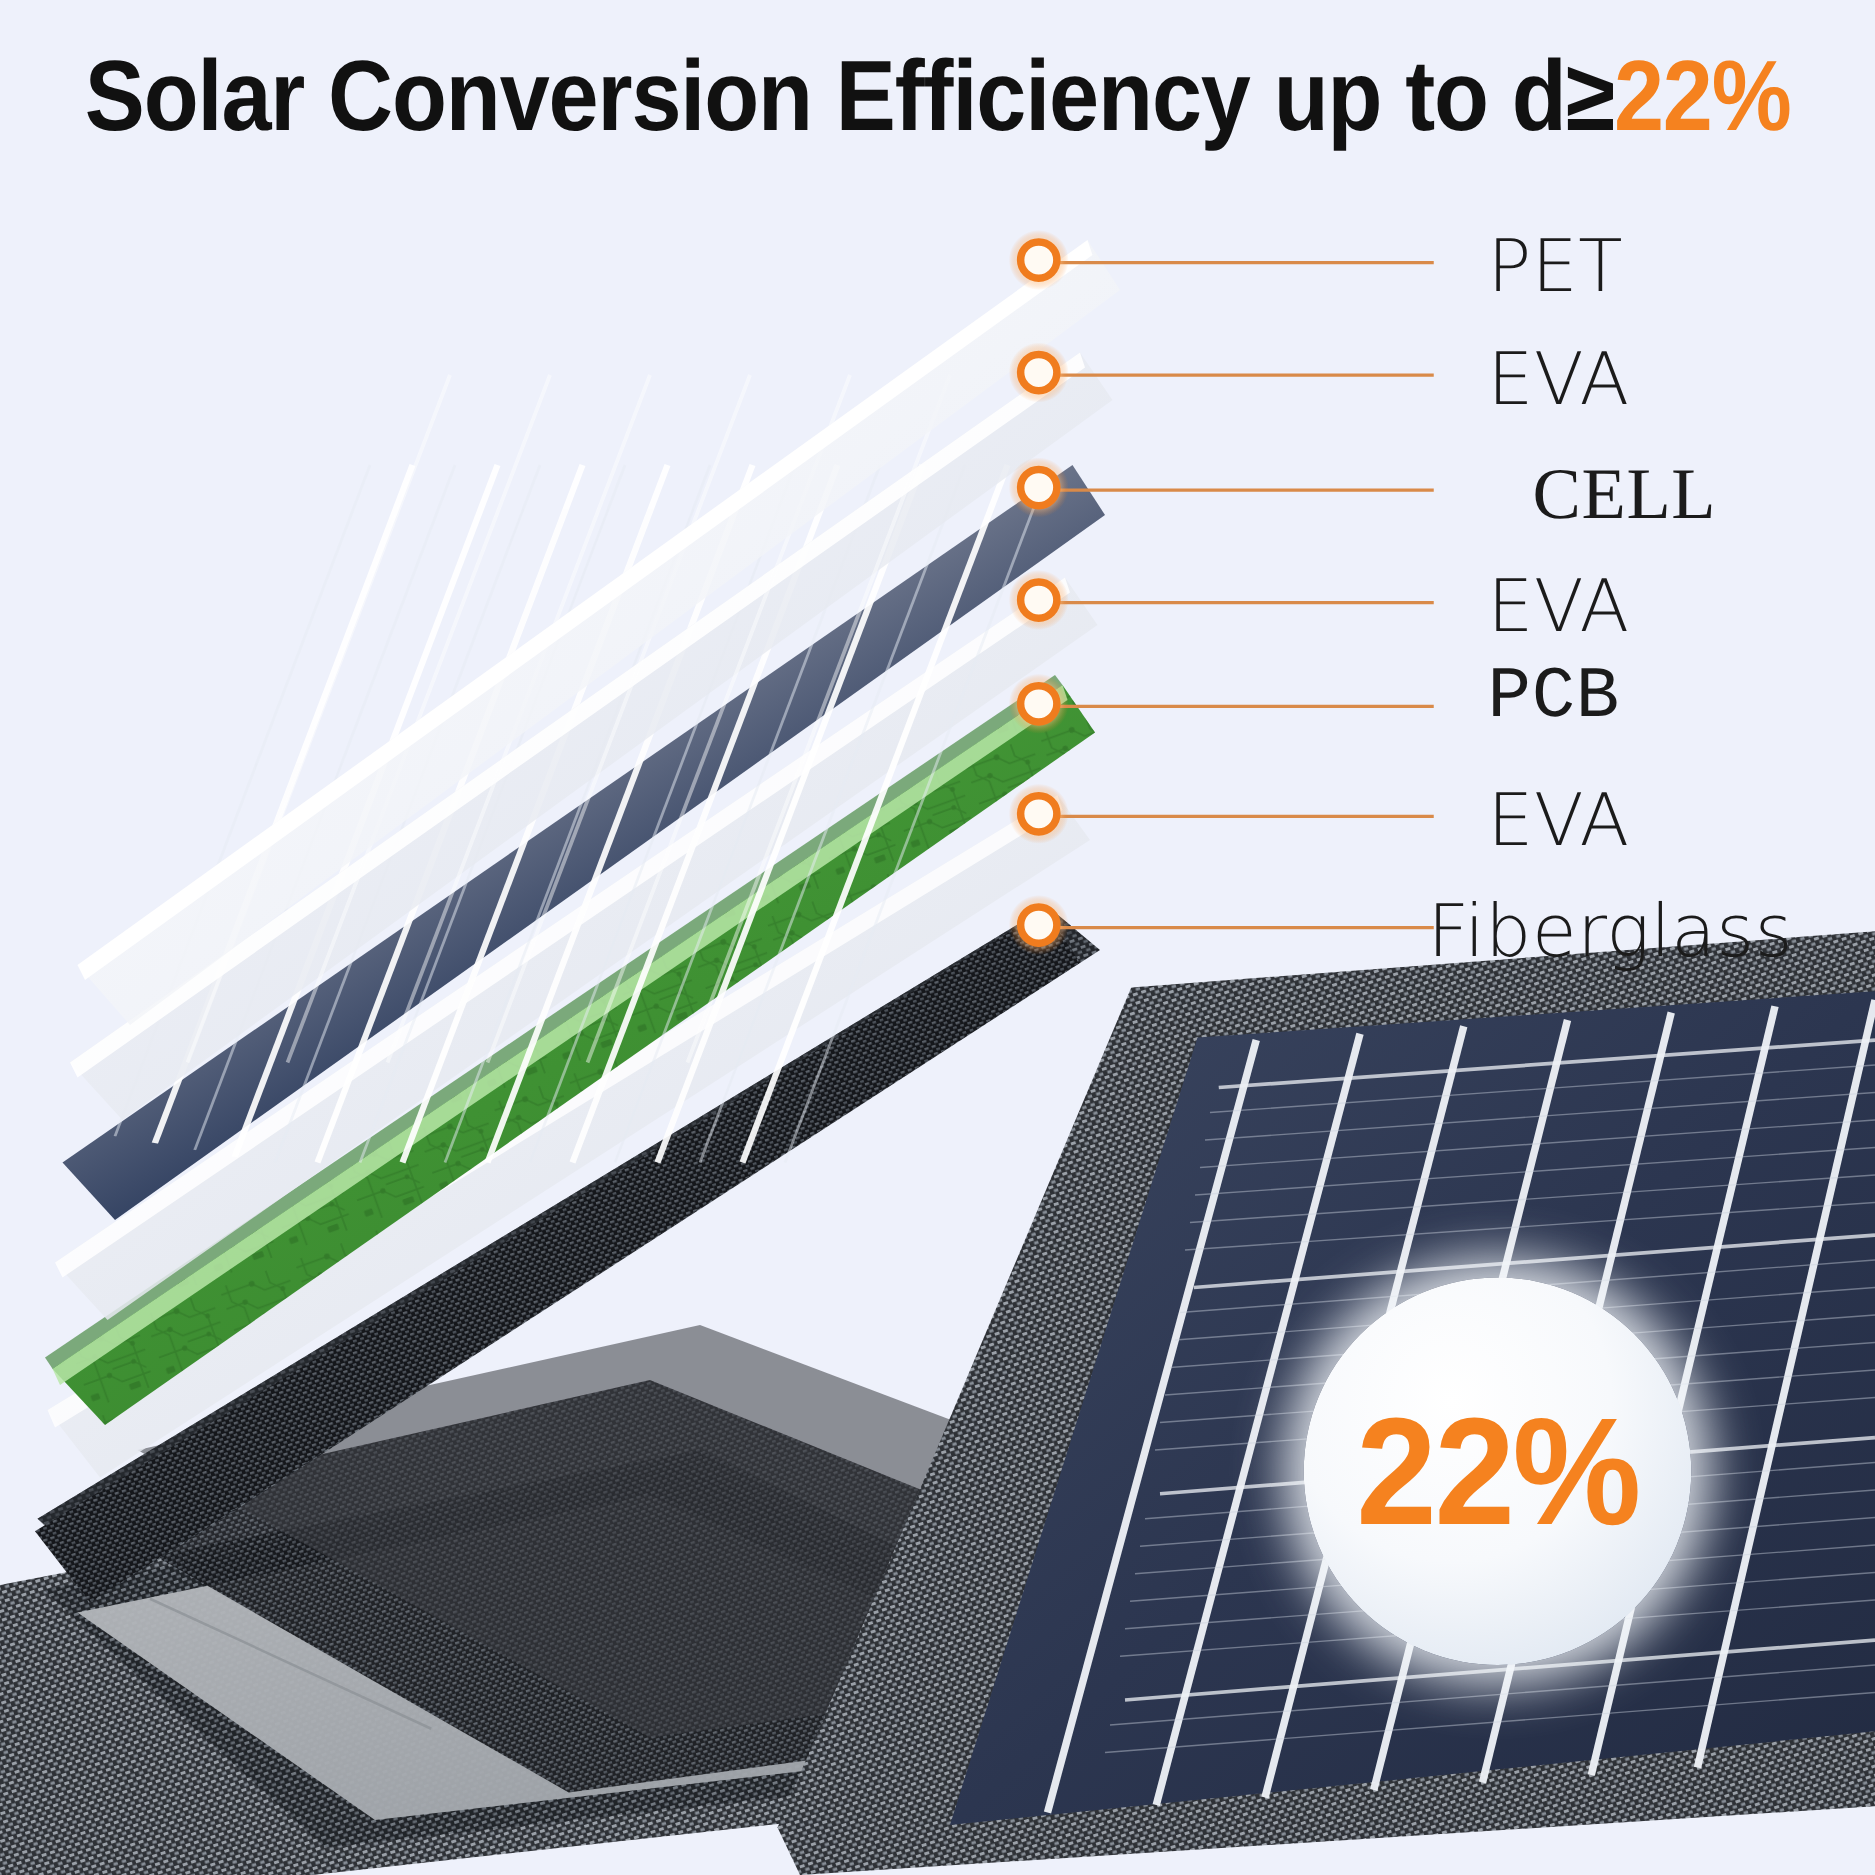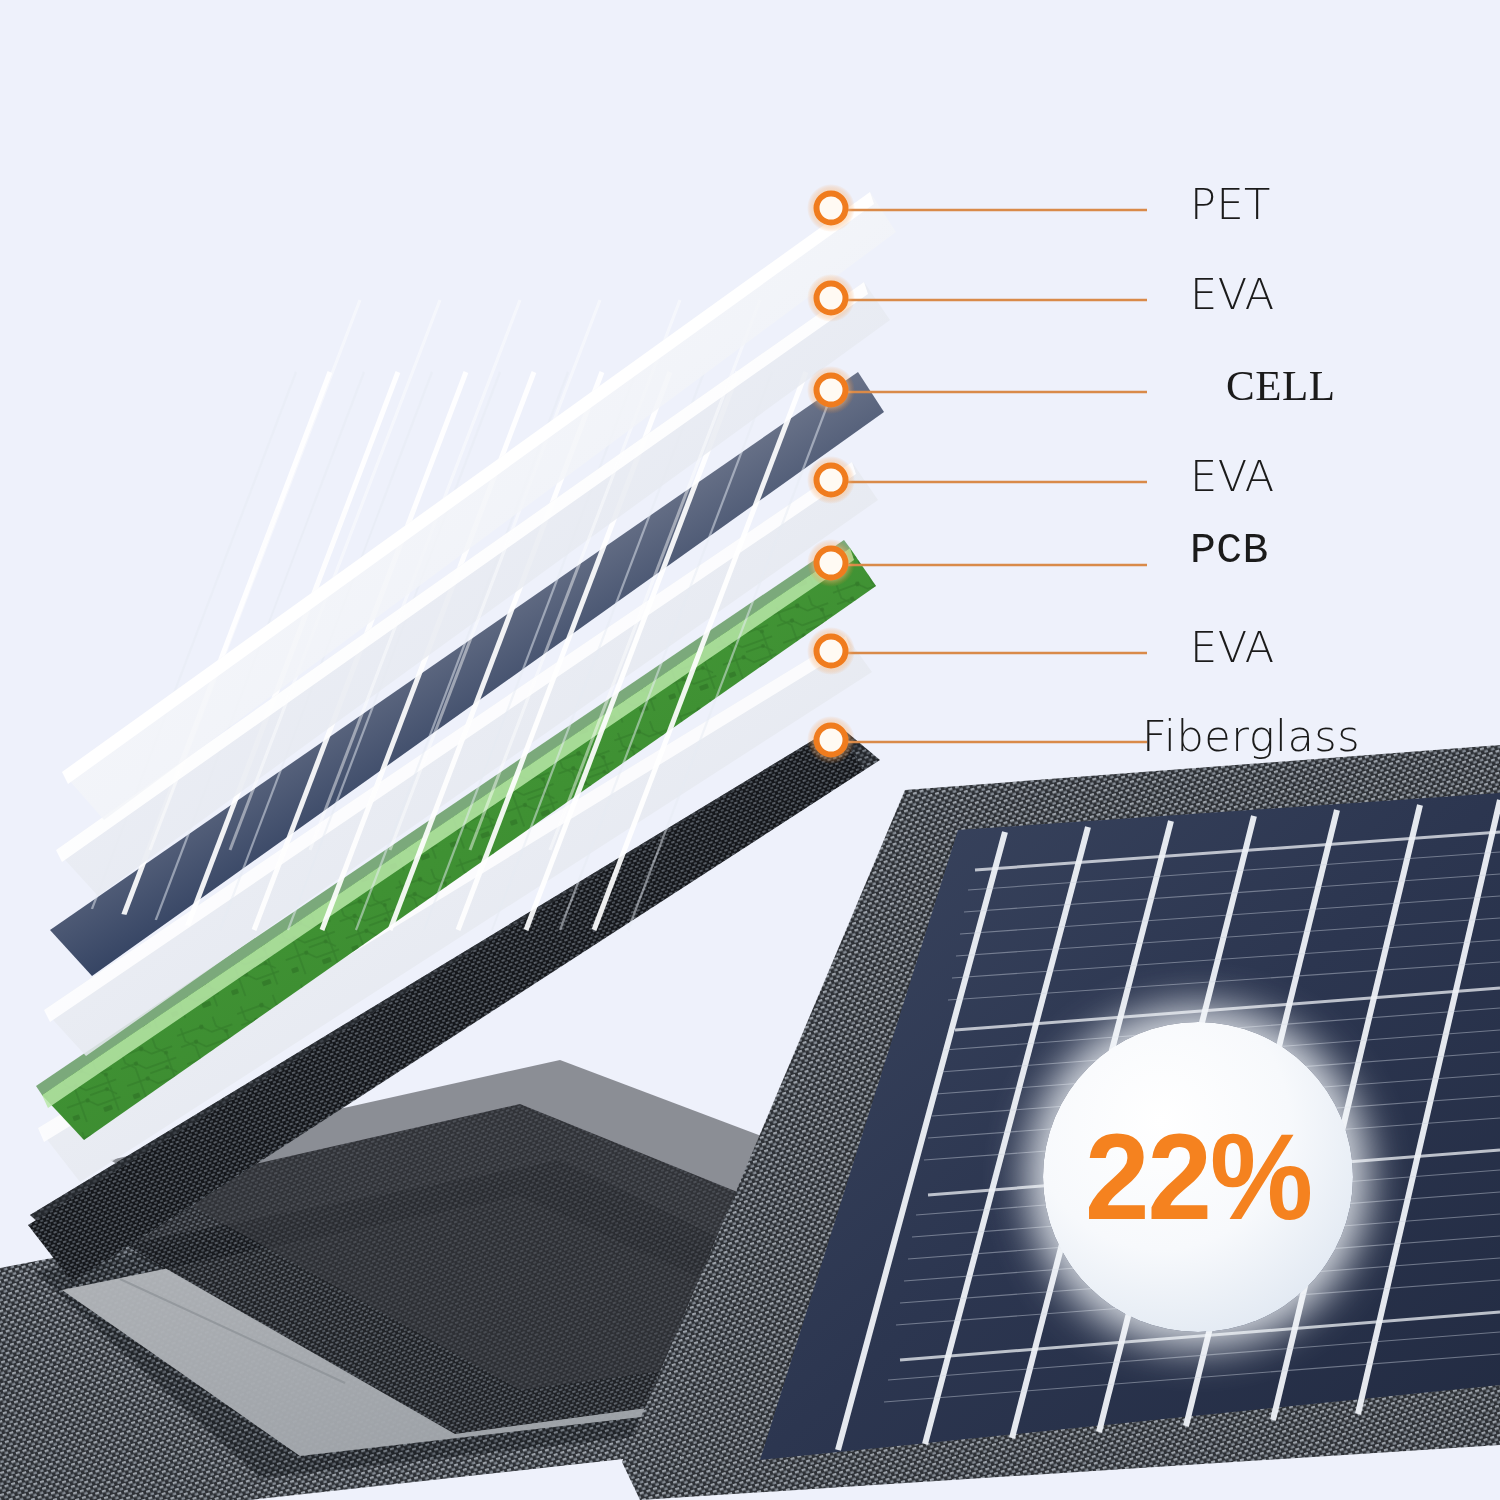--- a/index.html
+++ b/index.html
@@ -331,6 +331,11 @@
     <span id="badge-value">22%</span>
   </div>
 
+  <div id="title-bar">
+    <div class="title-text">
+      <span class="title-main">Solar Conversion Efficiency up to d≥</span><span class="title-accent">22%</span>
+    </div>
+  </div>
 
   <div id="callout-labels">
       <div class="callout-label" style="left: 1190px; top: 179px;">PET</div>

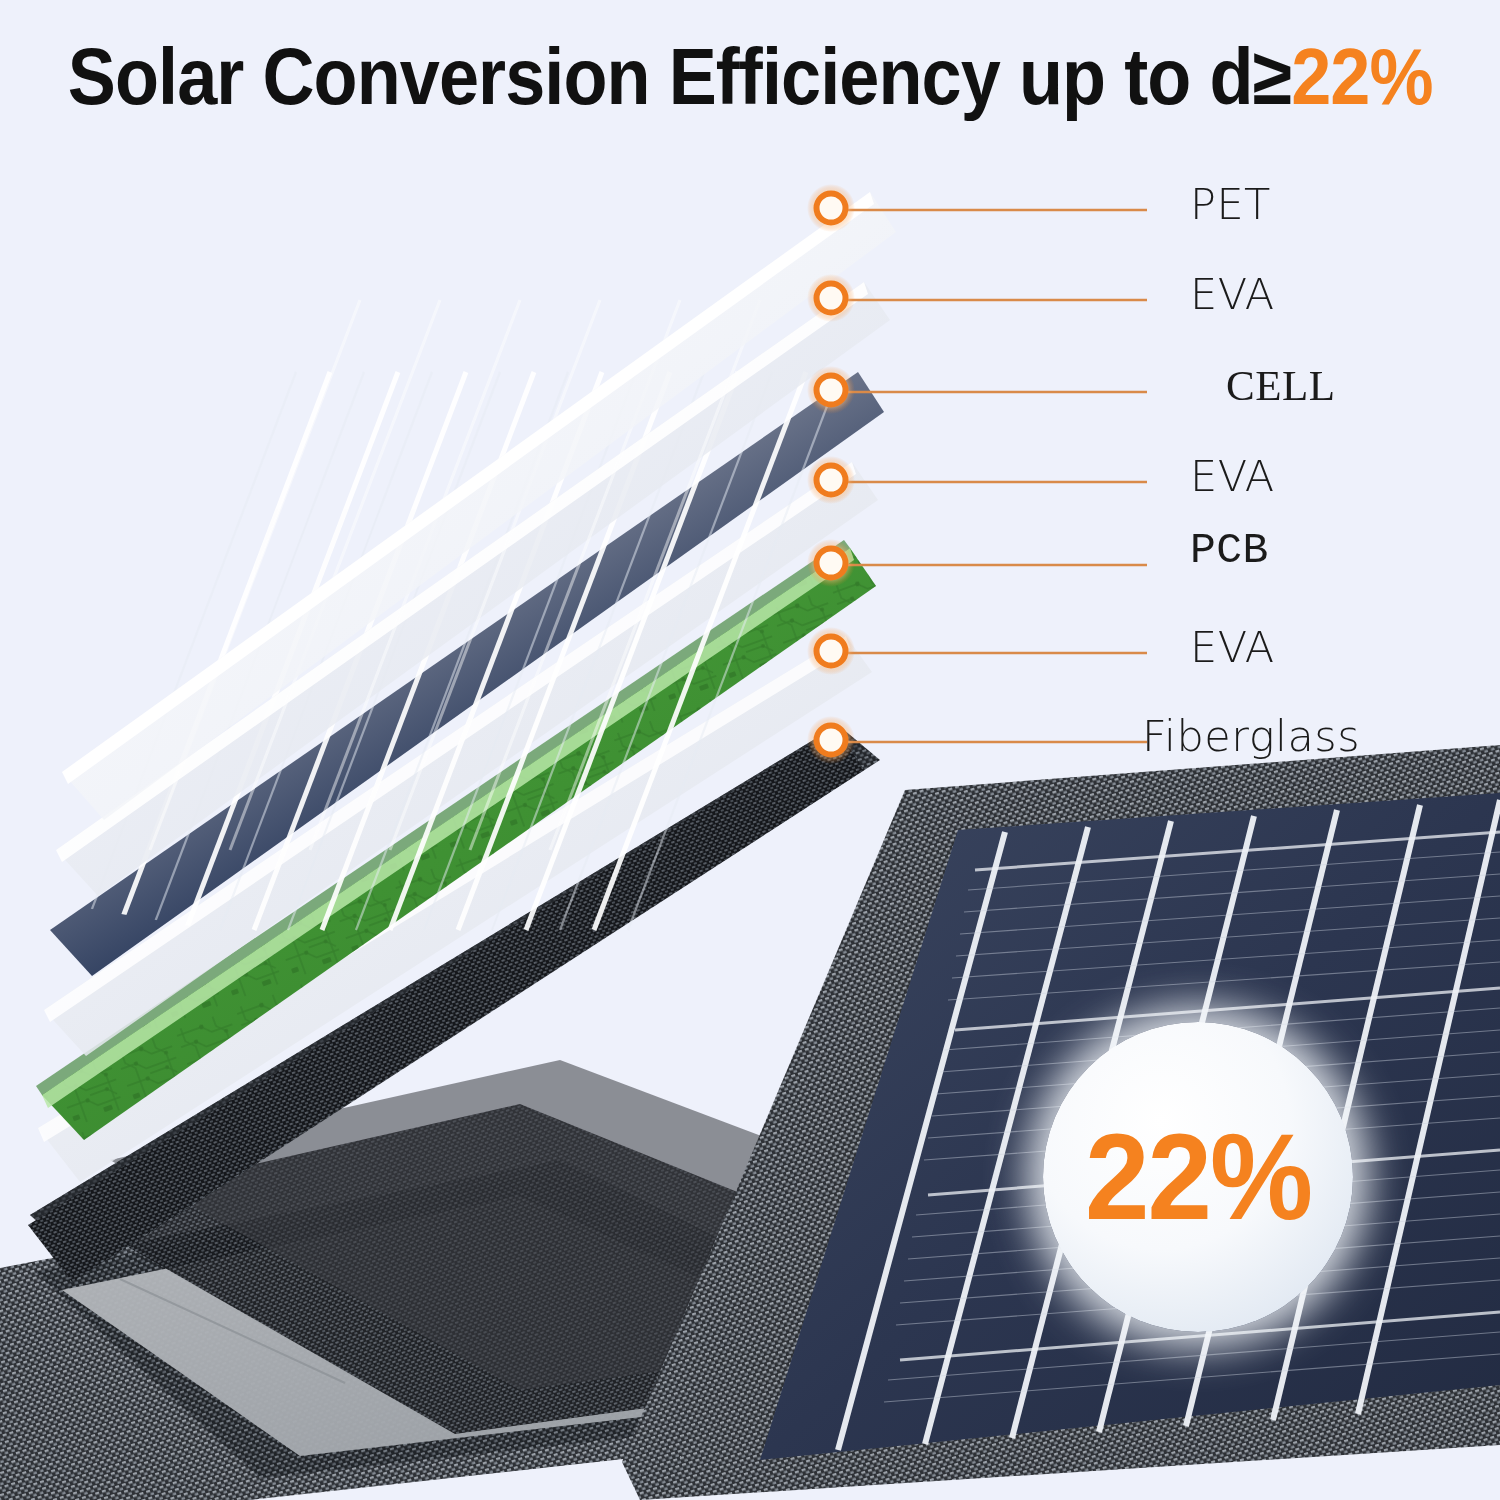--- a/index.html
+++ b/index.html
@@ -34,7 +34,7 @@
   .callout-label{
     position:absolute;
     font-family:"DejaVu Sans","Liberation Sans",sans-serif;
-    font-size:43px;
+    font-size:58px;
     font-weight:300;
     color:#1b1b1b;
     white-space:nowrap;

